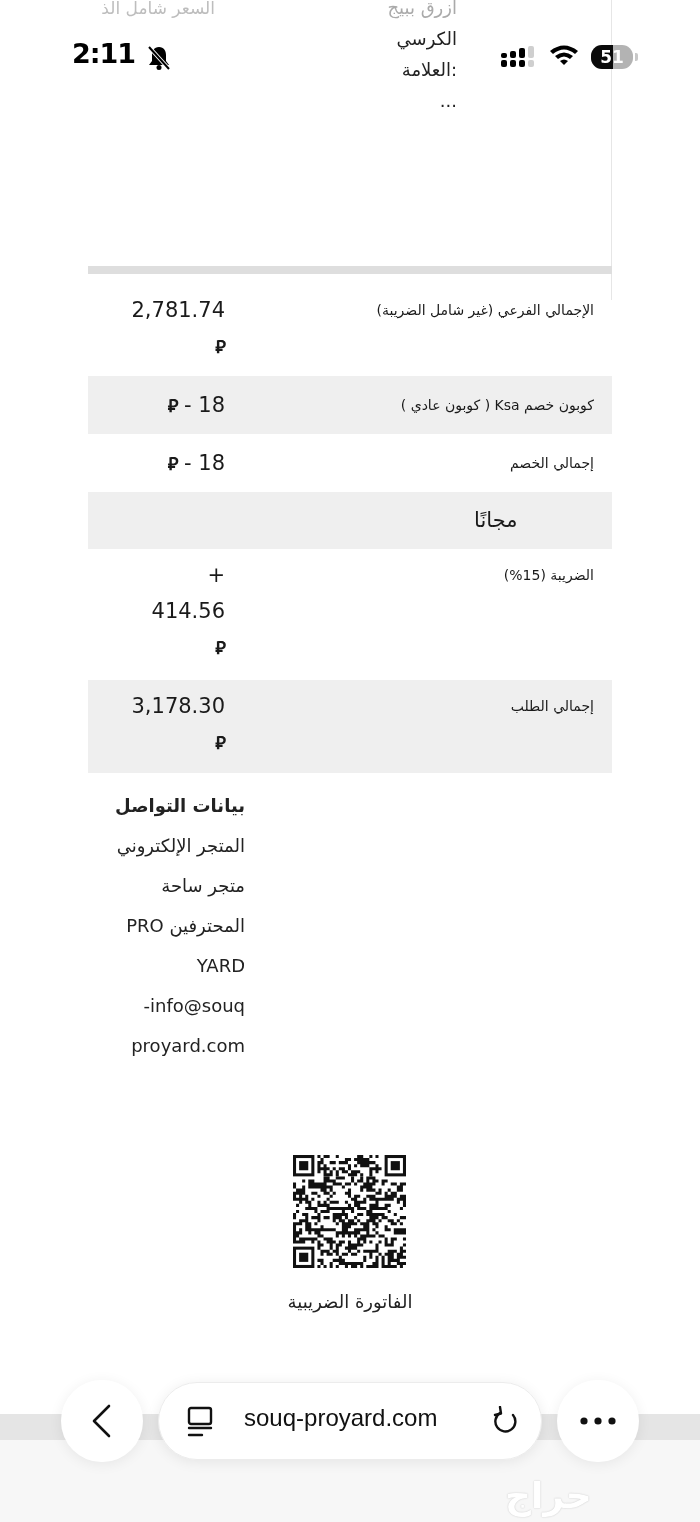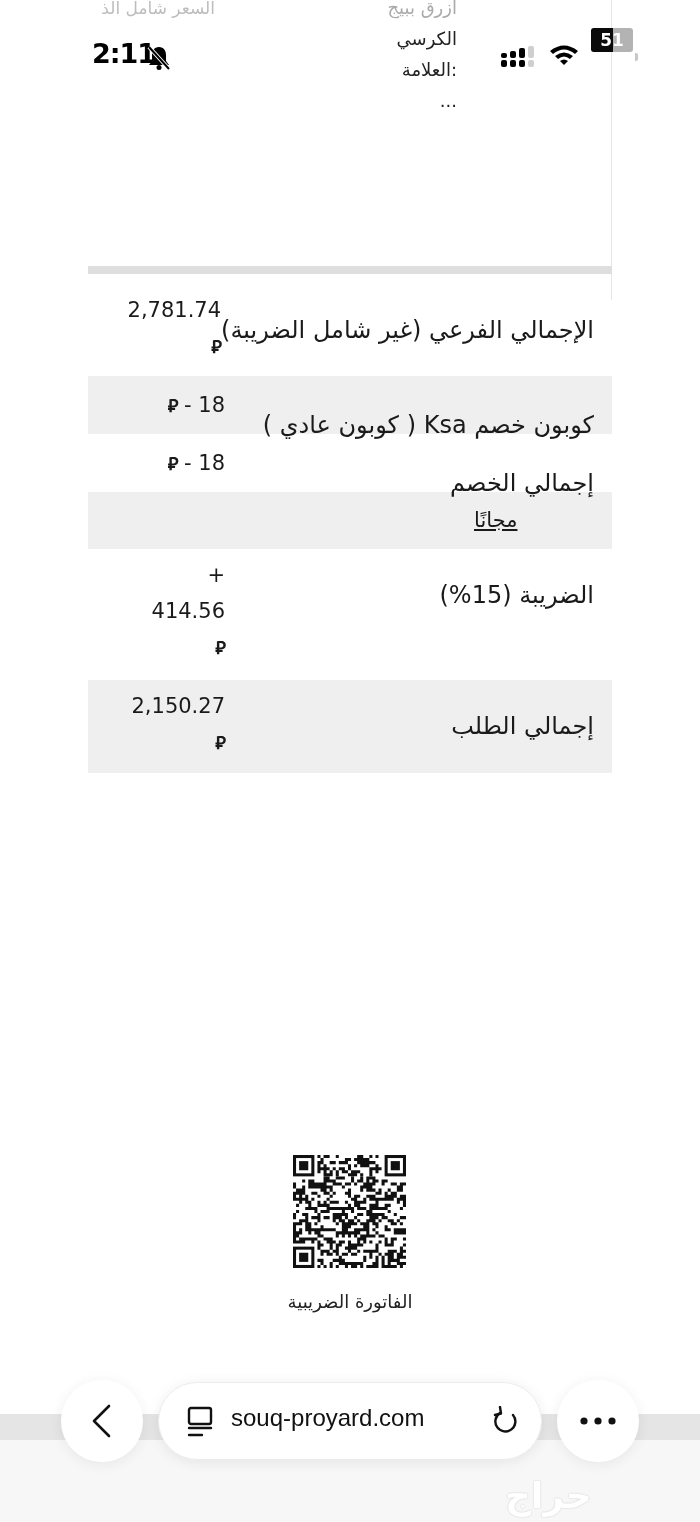--- a/index.html
+++ b/index.html
@@ -52,7 +52,7 @@
 
     
     .status-time {
-      position: absolute; left: 92px; top: 38px; font-size: 27px; font-weight: bold;
+      position: absolute; left: 72px; top: 38px; font-size: 27px; font-weight: bold;
       letter-spacing: -1px; color: #000;
     }
     .bell-off { position: absolute; left: 147px; top: 45px; }

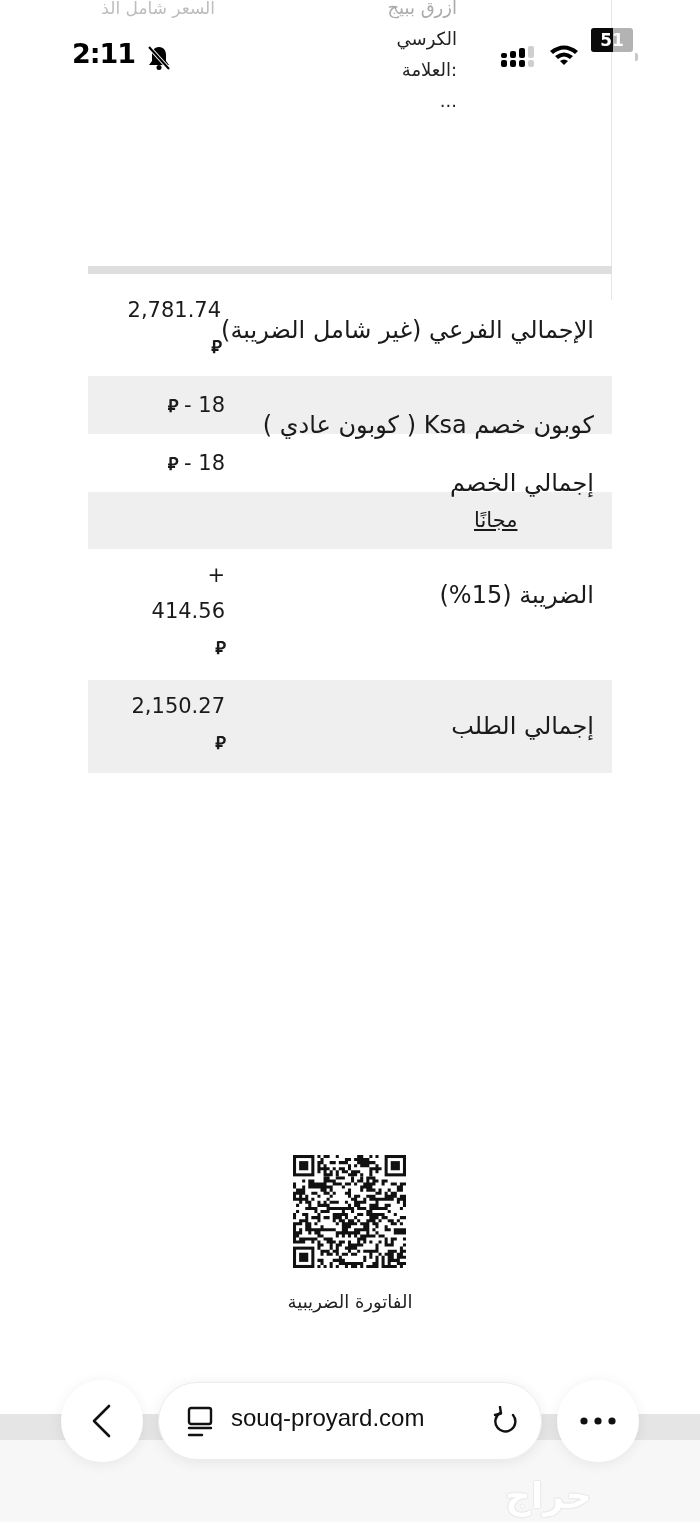--- a/index.html
+++ b/index.html
@@ -59,8 +59,8 @@
     .signal { position: absolute; left: 501px; top: 46px; }
     .wifi { position: absolute; left: 549px; top: 44px; }
     .battery {
-      position: absolute; left: 591px; top: 28px; width: 42px; height: 24px;
-      border-radius: 3px; background: #b3b3b3; overflow: hidden;
+      position: absolute; left: 591px; top: 45px; width: 42px; height: 24px;
+      border-radius: 11px; background: #b3b3b3; overflow: hidden;
     }
     .battery .fill { position: absolute; left: 0; top: 0; width: 22px; height: 24px; background: #0a0a0a; }
     .battery .pct {

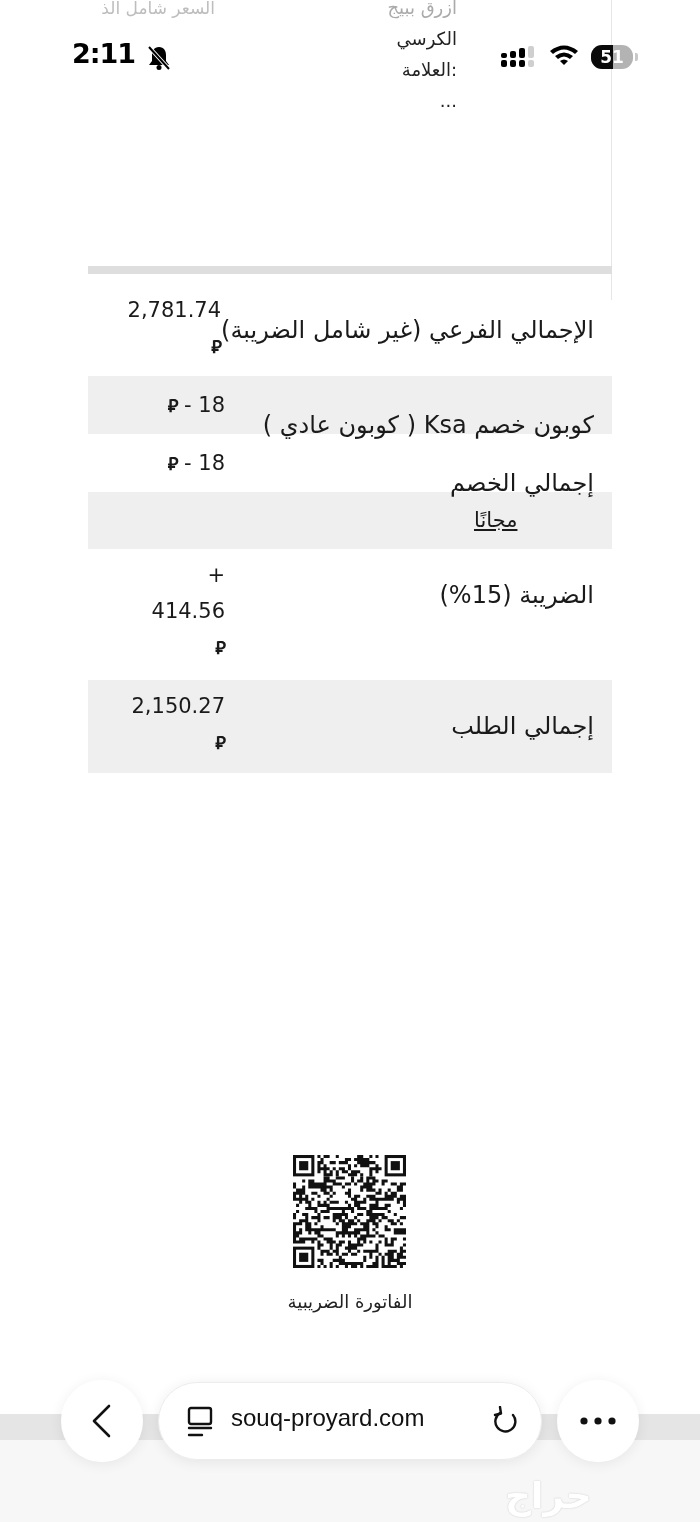--- a/index.html
+++ b/index.html
@@ -33,7 +33,7 @@
       padding: 18px 18px 0 17px; font-size: 20px; line-height: 36px;
     }
     .summary-row.alt { background: #efefef; }
-    .summary-row .label { direction: rtl; text-align: center; font-size: 24px; white-space: nowrap; margin-top: 20px; }
+    .summary-row .label { direction: rtl; text-align: center; font-size: 14px; white-space: nowrap; }
     .summary-row .value { text-align: right; font-size: 21px; white-space: pre-line; min-width: 120px; }
     .rial { font-size: 18px; font-weight: bold; letter-spacing: -1px; }
 

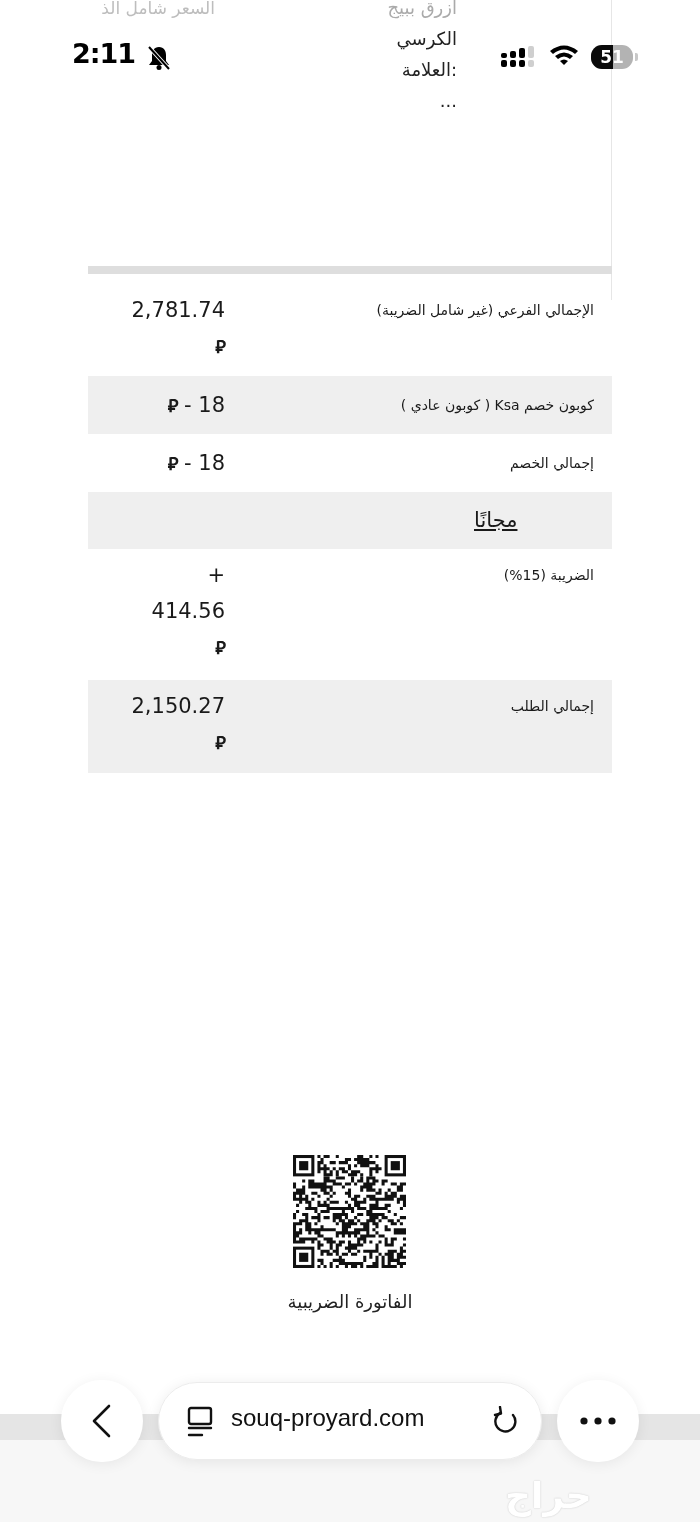--- a/index.html
+++ b/index.html
@@ -124,7 +124,7 @@
       <span class="value"><span class="rial">⃁</span> <span>- 18</span></span>
     </div>
     <div class="summary-row alt" style="height:57px; padding-top:10px;">
-      <span class="value" style="direction:rtl; text-align:left;text-decoration:underline;">مجانًا</span>
+      <span class="value" style="direction:rtl; text-align:left;">مجانًا</span>
     </div>
     <div class="summary-row" style="height:131px; padding-top:8px;">
       <span class="label">الضريبة (15%)</span>

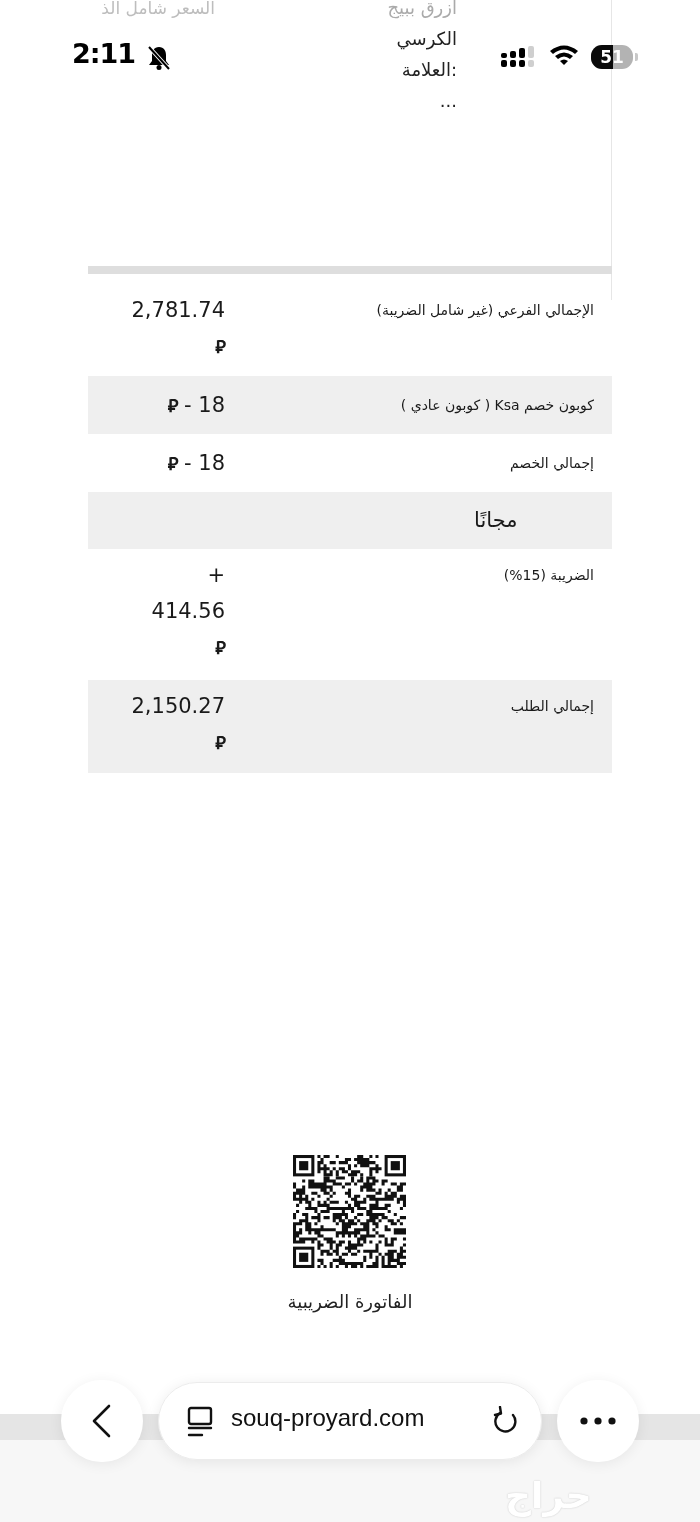--- a/index.html
+++ b/index.html
@@ -133,7 +133,7 @@
     </div>
     <div class="summary-row alt" style="height:93px; padding-top:8px;">
       <span class="label">إجمالي الطلب</span>
-      <span class="value"><span>2,150.27</span><br><span class="rial">⃁</span></span>
+      <span class="value"><span>3,178.30</span><br><span class="rial">⃁</span></span>
     </div>
   </div>
 

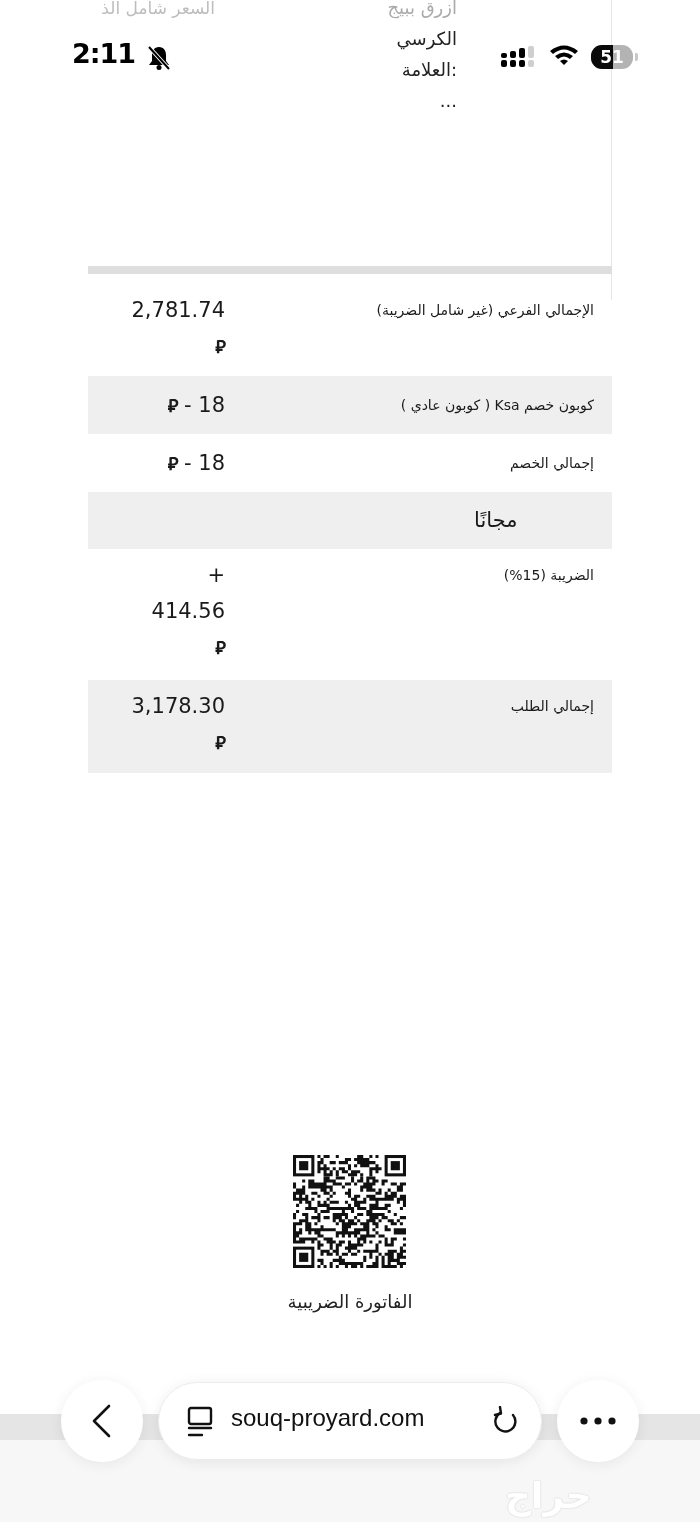--- a/index.html
+++ b/index.html
@@ -137,6 +137,15 @@
     </div>
   </div>
 
+  <div class="contact">
+    <span class="line title">بيانات التواصل</span>
+    <span class="line">المتجر الإلكتروني</span>
+    <span class="line">متجر ساحة</span>
+    <span class="line">المحترفين PRO</span>
+    <span class="line">YARD</span>
+    <span class="line">info@souq-</span>
+    <span class="line">proyard.com</span>
+  </div>
 
   <div class="qr-wrap">
     <svg id="qr" width="113" height="113" viewBox="0 0 113 113">

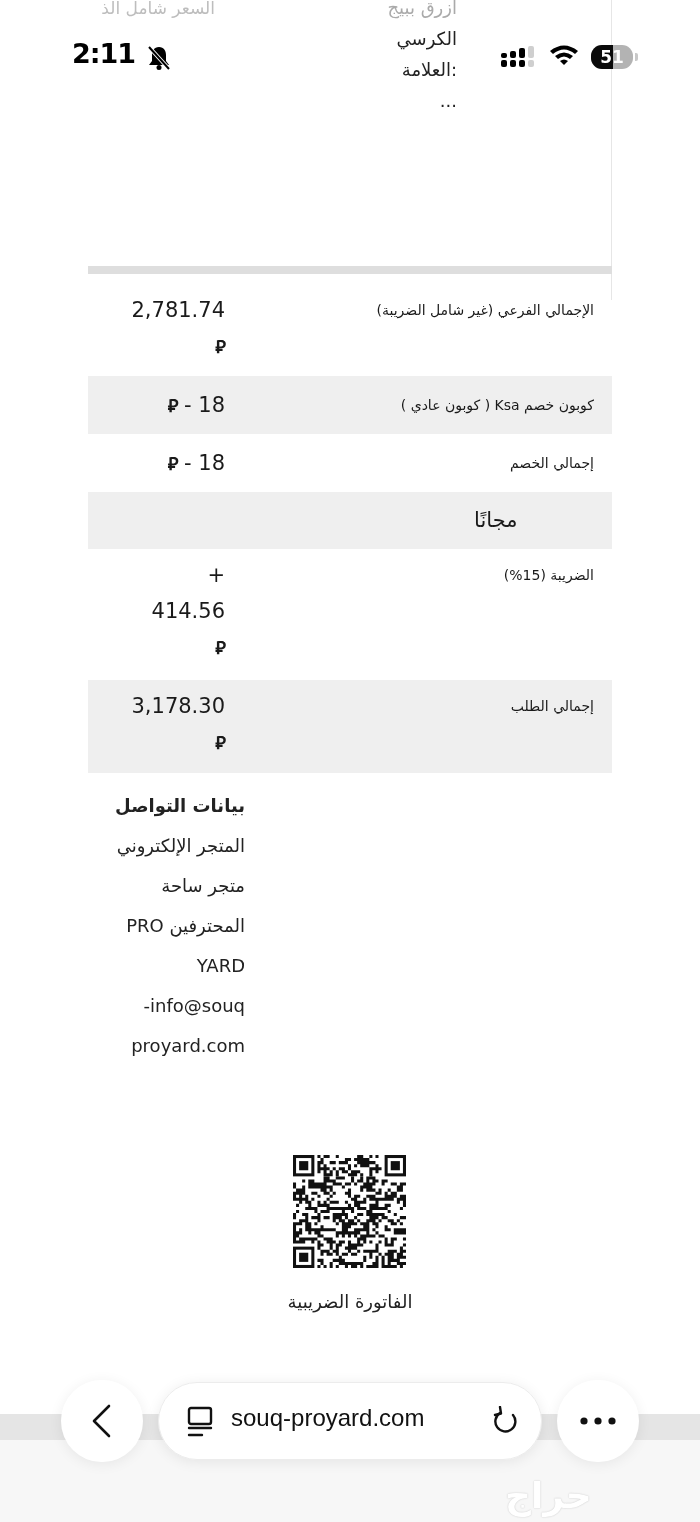--- a/index.html
+++ b/index.html
@@ -86,7 +86,7 @@
     }
     .url-pill .tabs-icon { position: absolute; left: 27px; top: 23px; }
     .url-pill .url-text {
-      position: absolute; left: 72px; top: 21px; font-size: 24px; color: #111;
+      position: absolute; left: 85px; top: 21px; font-size: 24px; color: #111;
       font-family: "Liberation Sans", sans-serif;
     }
     .url-pill .reload-icon { position: absolute; left: 332px; top: 23px; }

